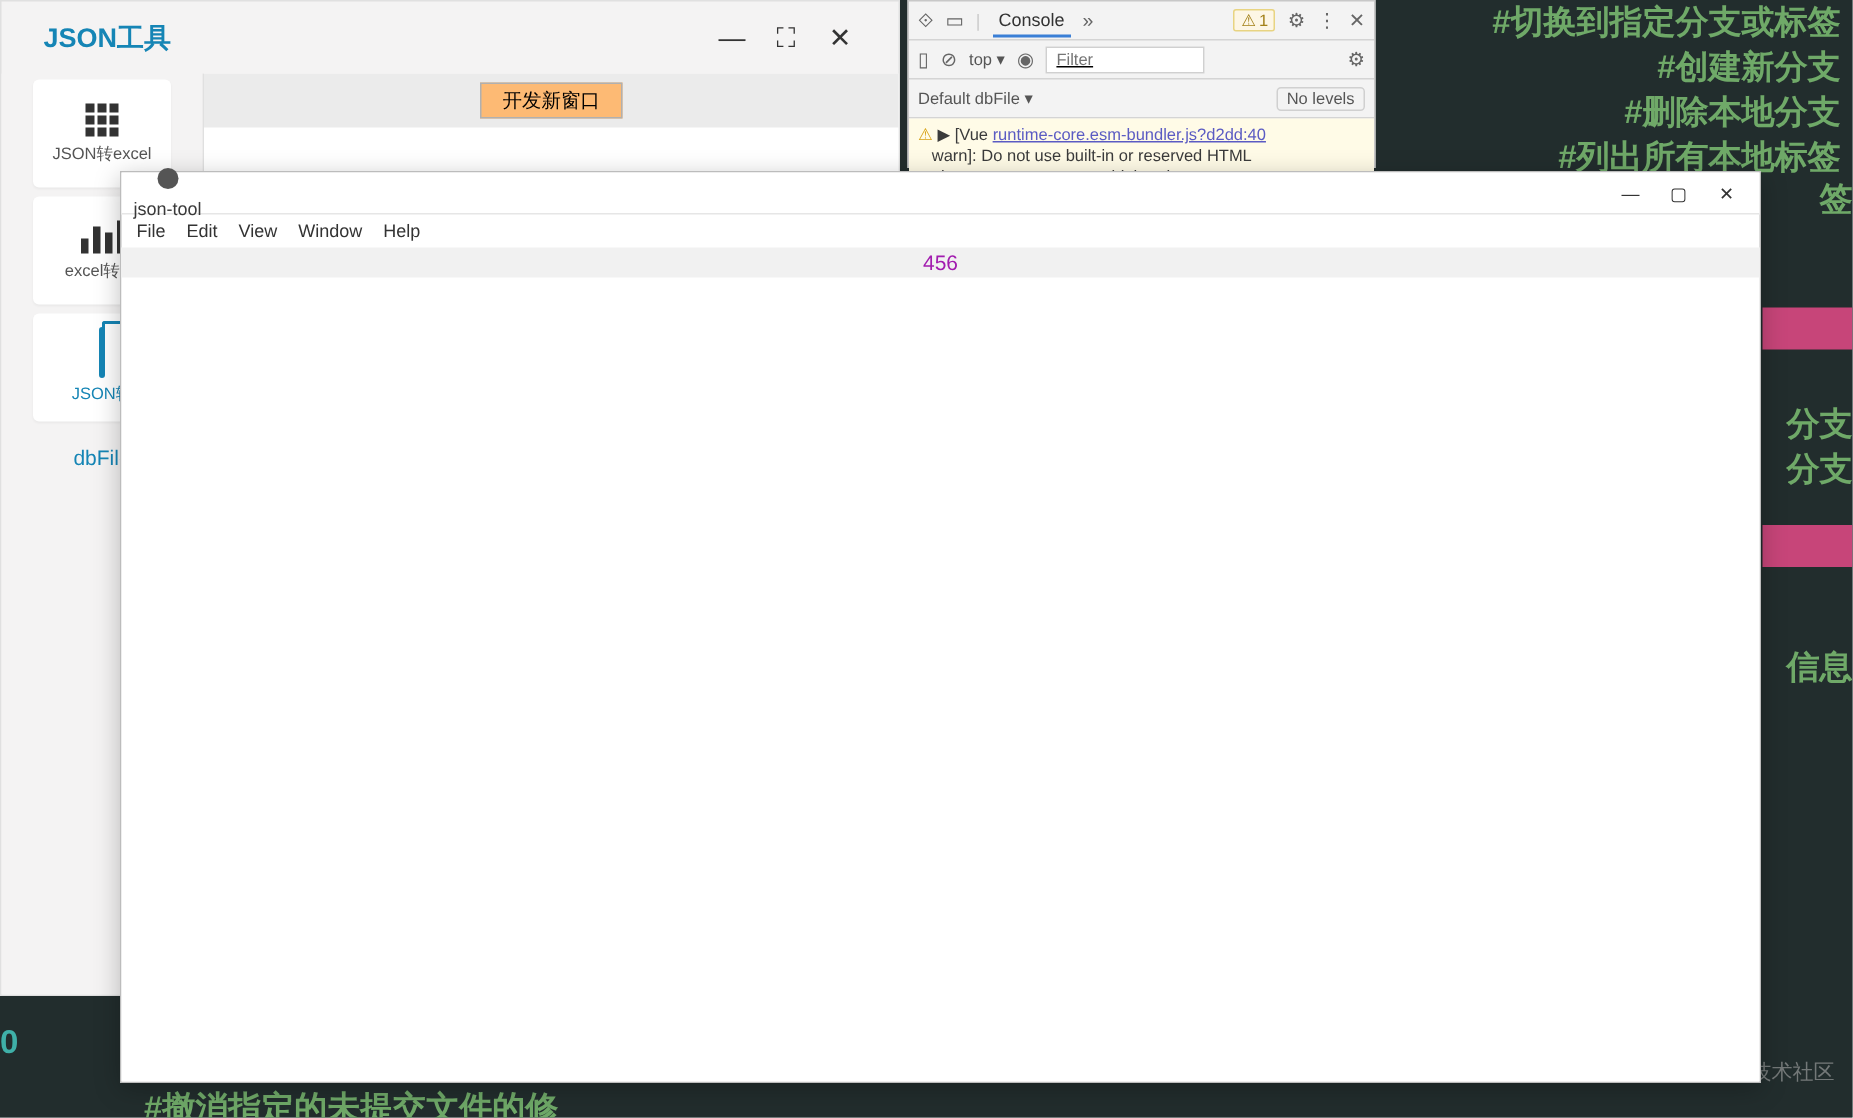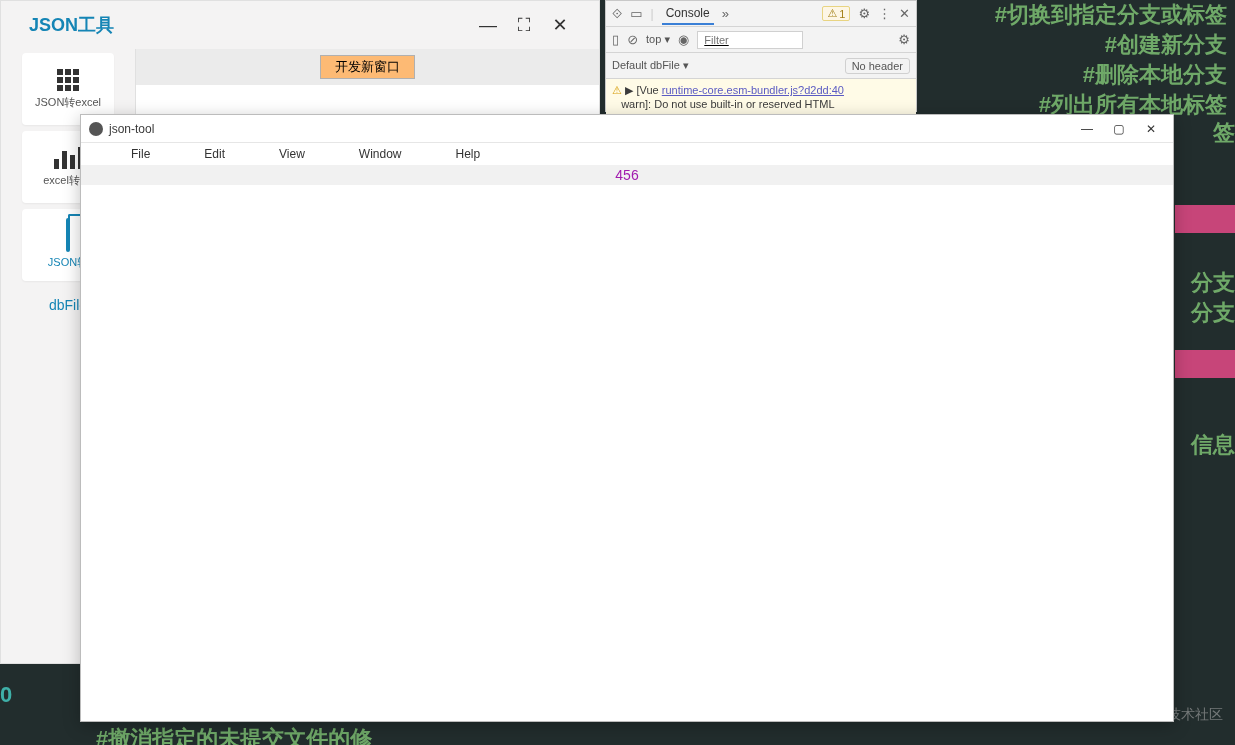--- a/index.html
+++ b/index.html
@@ -161,7 +161,7 @@
   <div class="dt-row">
     <span class="dt-select">Default dbFile ▾</span>
     <span style="flex:1"></span>
-    <span class="dt-noissues">No header</span>
+    <span class="dt-noissues">No levels</span>
   </div>
   <div class="dt-log">
     <span class="warn-tri">⚠</span>

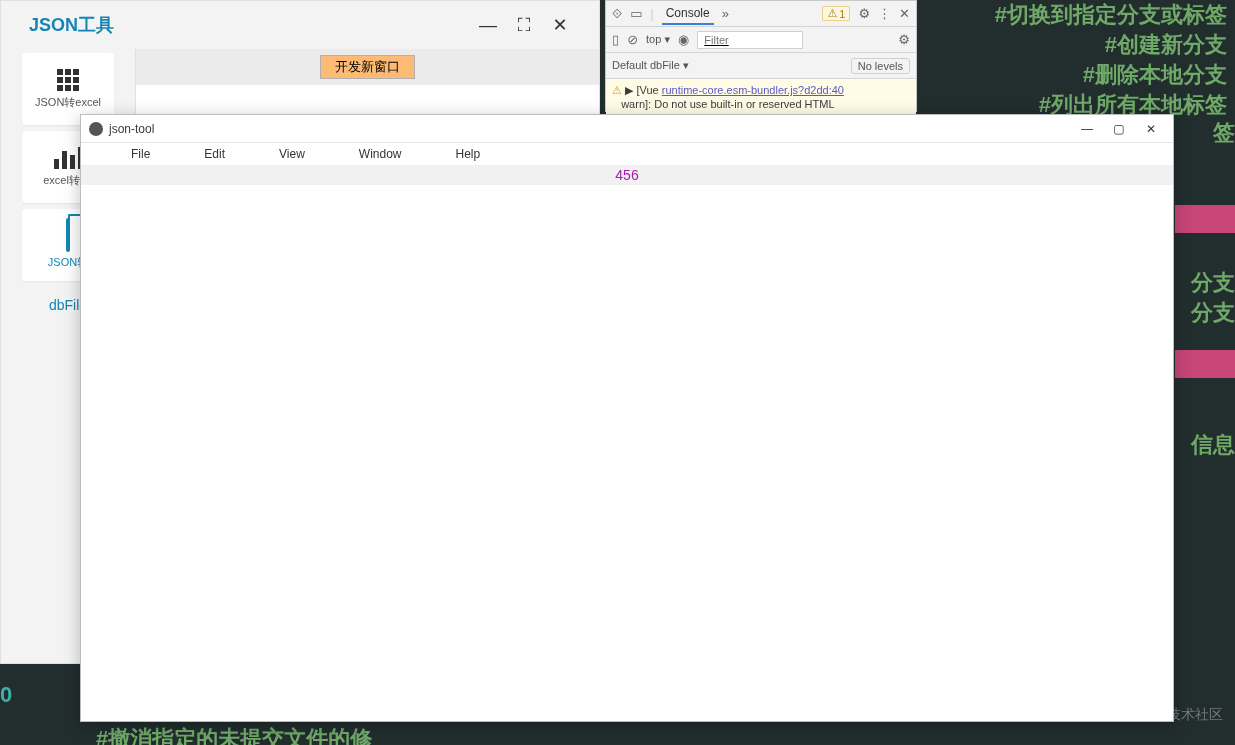--- a/index.html
+++ b/index.html
@@ -45,7 +45,7 @@
 
 .jt-win { position: absolute; left: 80px; top: 114px; width: 1094px; height: 608px; background: #fff; border: 1px solid #bcbcbc; box-shadow: 0 4px 16px rgba(0,0,0,0.25); }
 .jt-titlebar { height: 28px; display: flex; align-items: center; justify-content: space-between; padding: 0 8px; border-bottom: 1px solid #e6e6e6; background: #fff; }
-.jt-title-left { display: flex; align-items: center; gap: 6px; font-size: 12px; color: #3a3a3a; }
+.jt-title-left { display: flex; align-items: center; gap: 6px; font-size: 12px; color: #3a3a3a; flex-direction: column; }
 .jt-appicon { width: 14px; height: 14px; background: #555; border-radius: 50%; display: inline-block; }
 .jt-winctrl { display: flex; gap: 4px; }
 .jt-winctrl span { width: 28px; text-align: center; font-size: 12px; cursor: pointer; color: #333; }

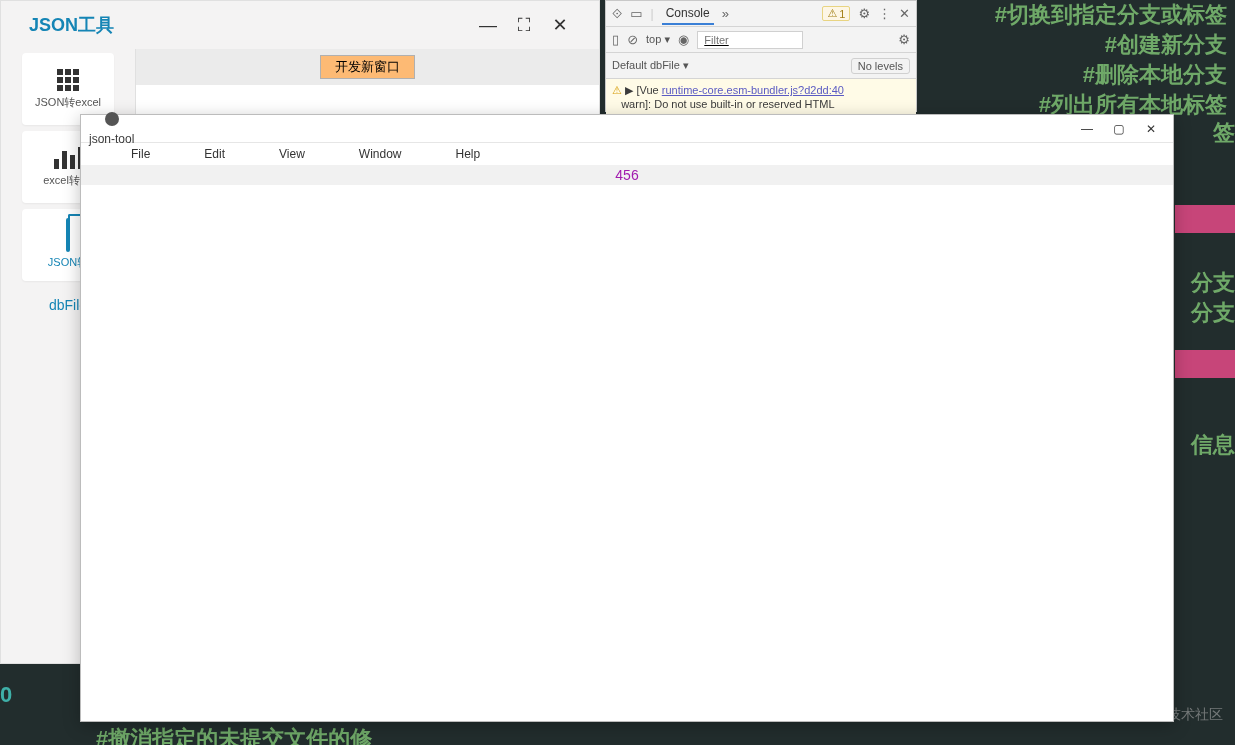--- a/index.html
+++ b/index.html
@@ -50,7 +50,7 @@
 .jt-winctrl { display: flex; gap: 4px; }
 .jt-winctrl span { width: 28px; text-align: center; font-size: 12px; cursor: pointer; color: #333; }
 .jt-menubar { height: 22px; display: flex; align-items: center; gap: 14px; padding: 0 10px; font-size: 12px; color: #333; }
-.jt-menubar span { cursor: pointer; margin-left: 40px; }
+.jt-menubar span { cursor: pointer; }
 .jt-content { height: calc(100% - 50px); background: #fff; }
 .jt-band { height: 20px; background: #f1f1f1; display: flex; align-items: center; justify-content: center; }
 .jt-456 { color: #a21caf; font-size: 14px; }

